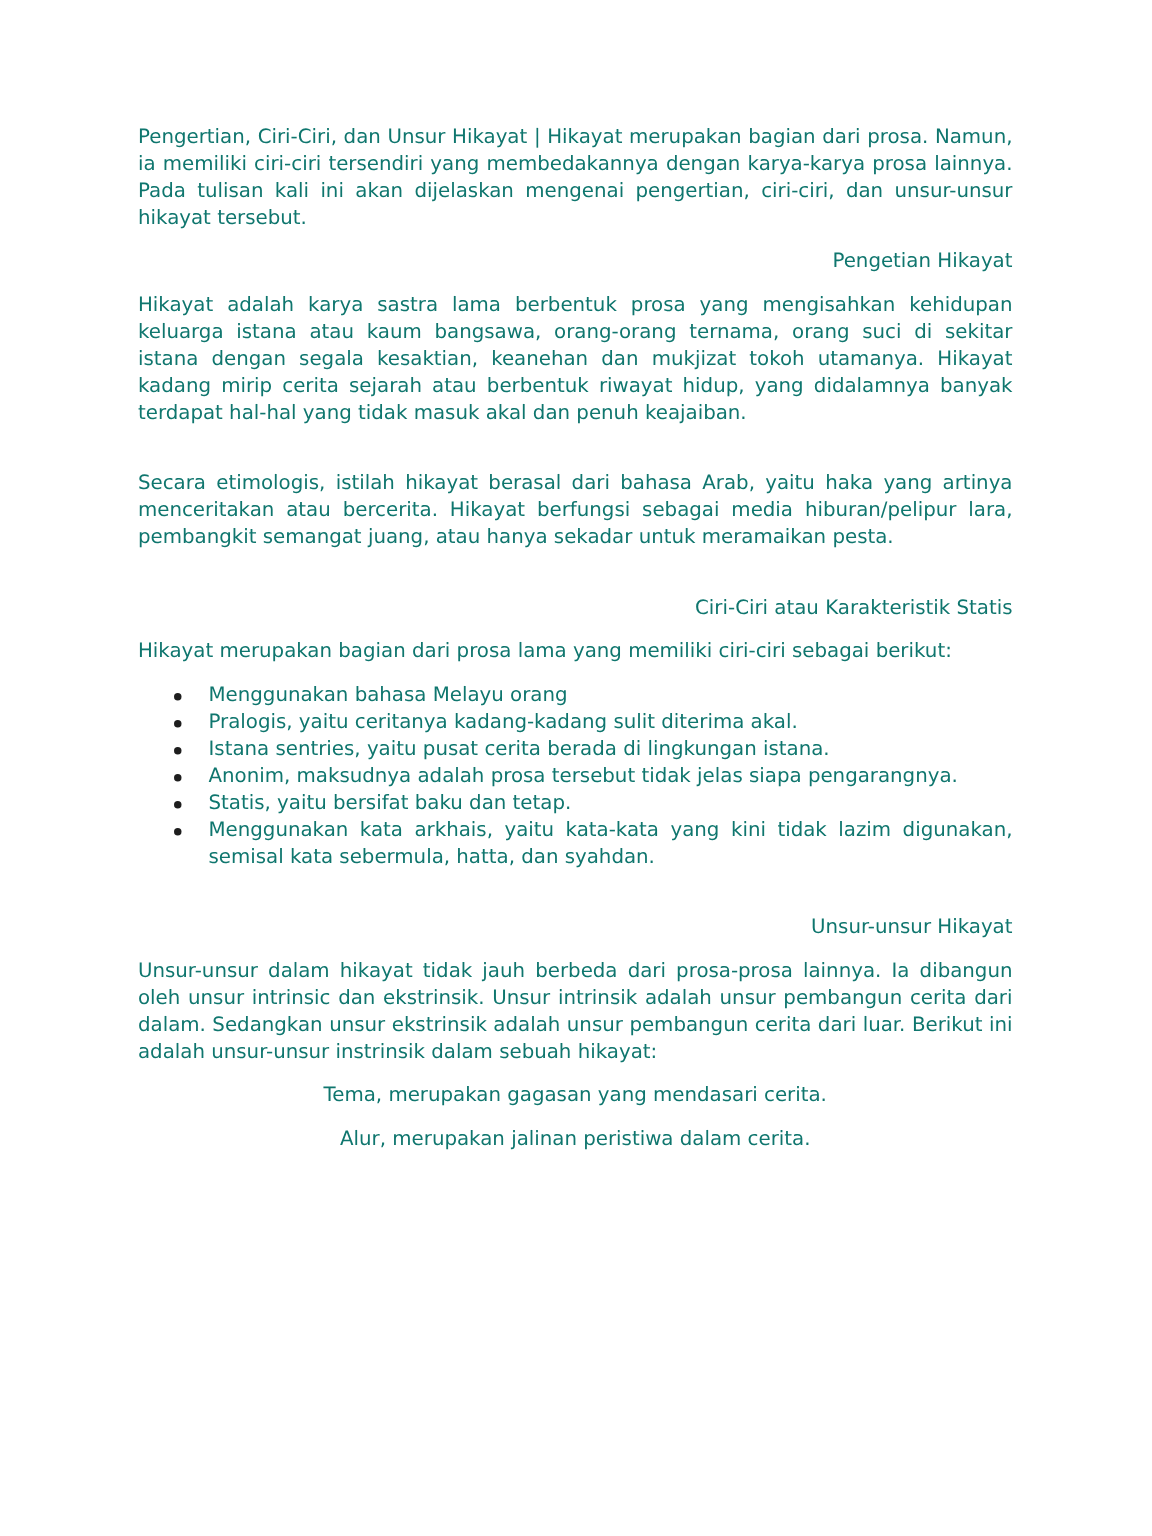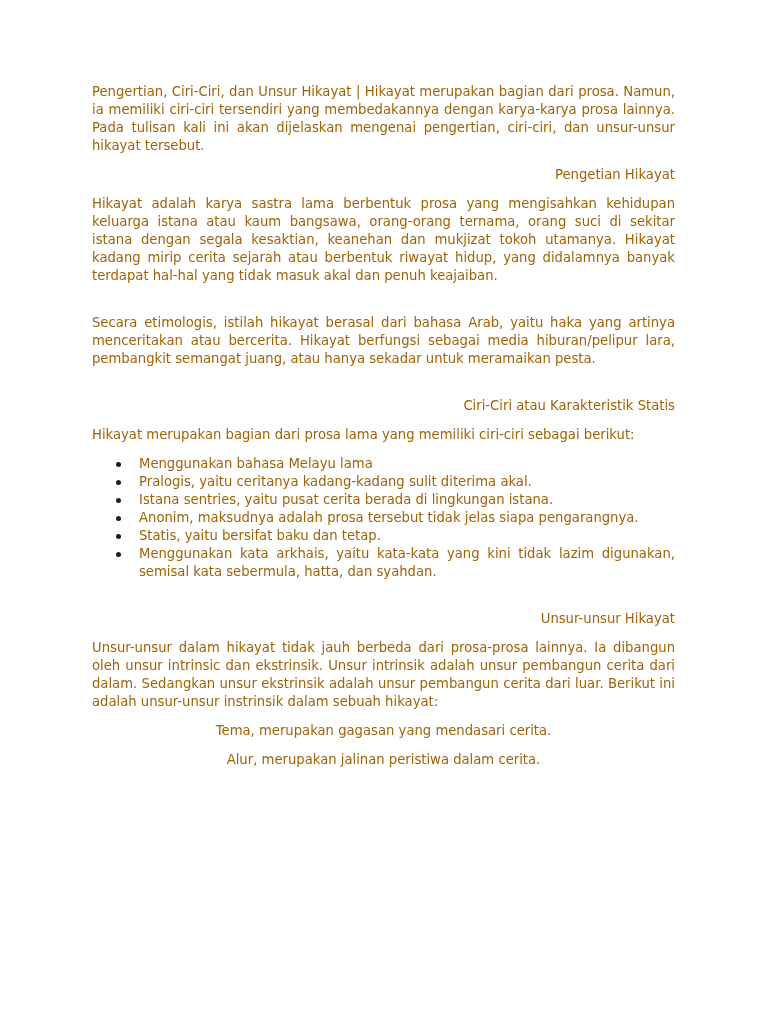--- a/index.html
+++ b/index.html
@@ -12,7 +12,7 @@
     font-family: "DejaVu Sans", sans-serif;
     font-size: 13.2px;
     line-height: 18px;
-    color: #a16207;
+    color: #0f766e;
   }
   .p { margin: 0 0 11px 0; text-align: justify; }
   .p.left { text-align: center; }

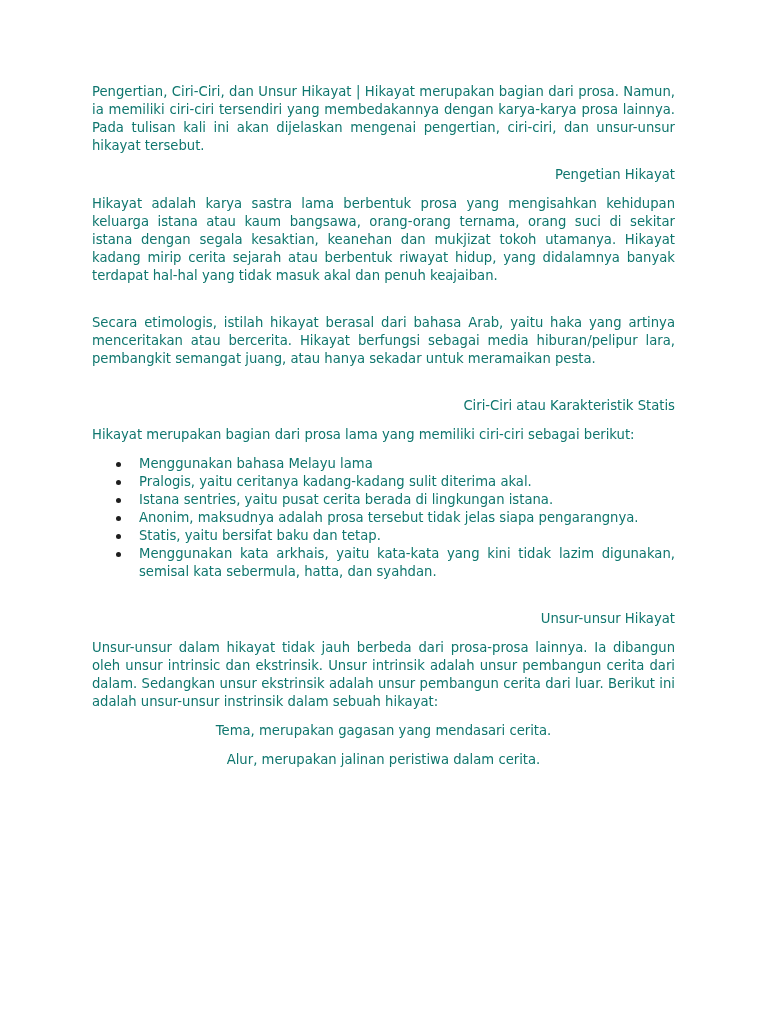--- a/index.html
+++ b/index.html
@@ -55,7 +55,7 @@
   <p class="p">Hikayat merupakan bagian dari prosa lama yang memiliki ciri-ciri sebagai berikut:</p>
 
   <ul class="bullets">
-    <li><span class="dot"></span><span>Menggunakan bahasa Melayu lama</span></li>
+    <li><span class="dot"></span><span>Menggunakan bahasa Melayu orang</span></li>
     <li><span class="dot"></span><span>Pralogis, yaitu ceritanya kadang-kadang sulit diterima akal.</span></li>
     <li><span class="dot"></span><span>Istana sentries, yaitu pusat cerita berada di lingkungan istana.</span></li>
     <li><span class="dot"></span><span>Anonim, maksudnya adalah prosa tersebut tidak jelas siapa pengarangnya.</span></li>

